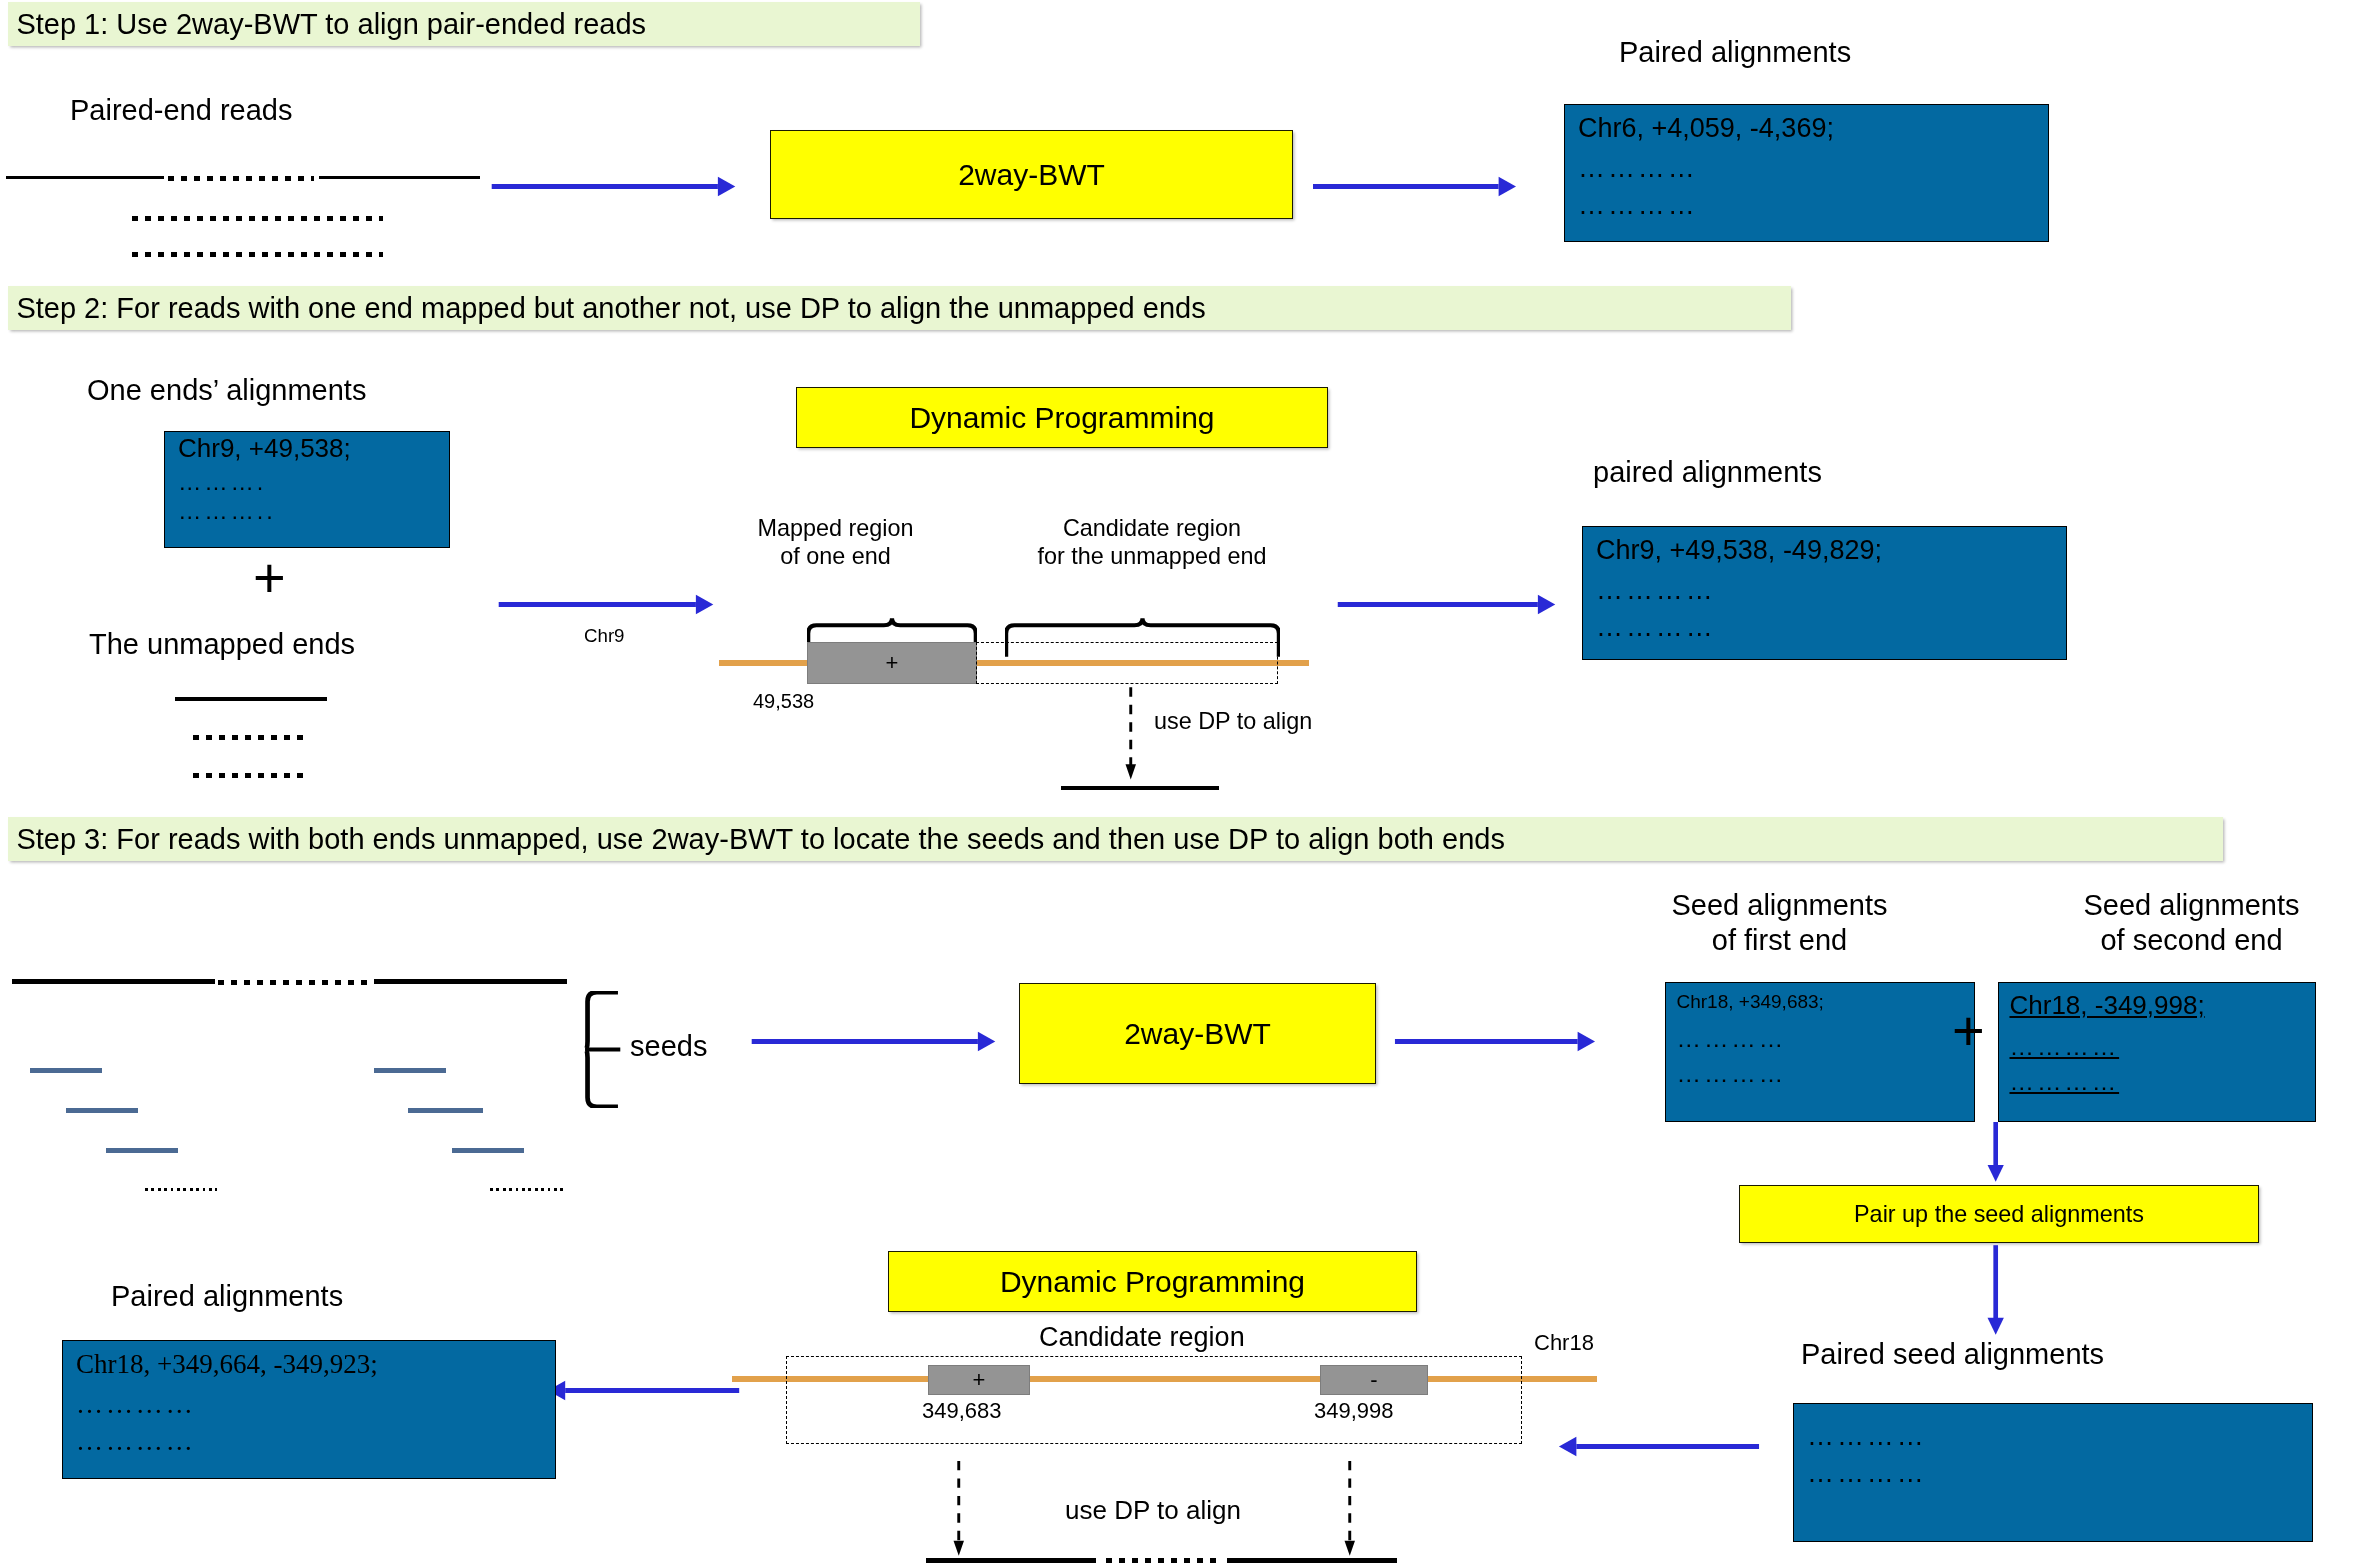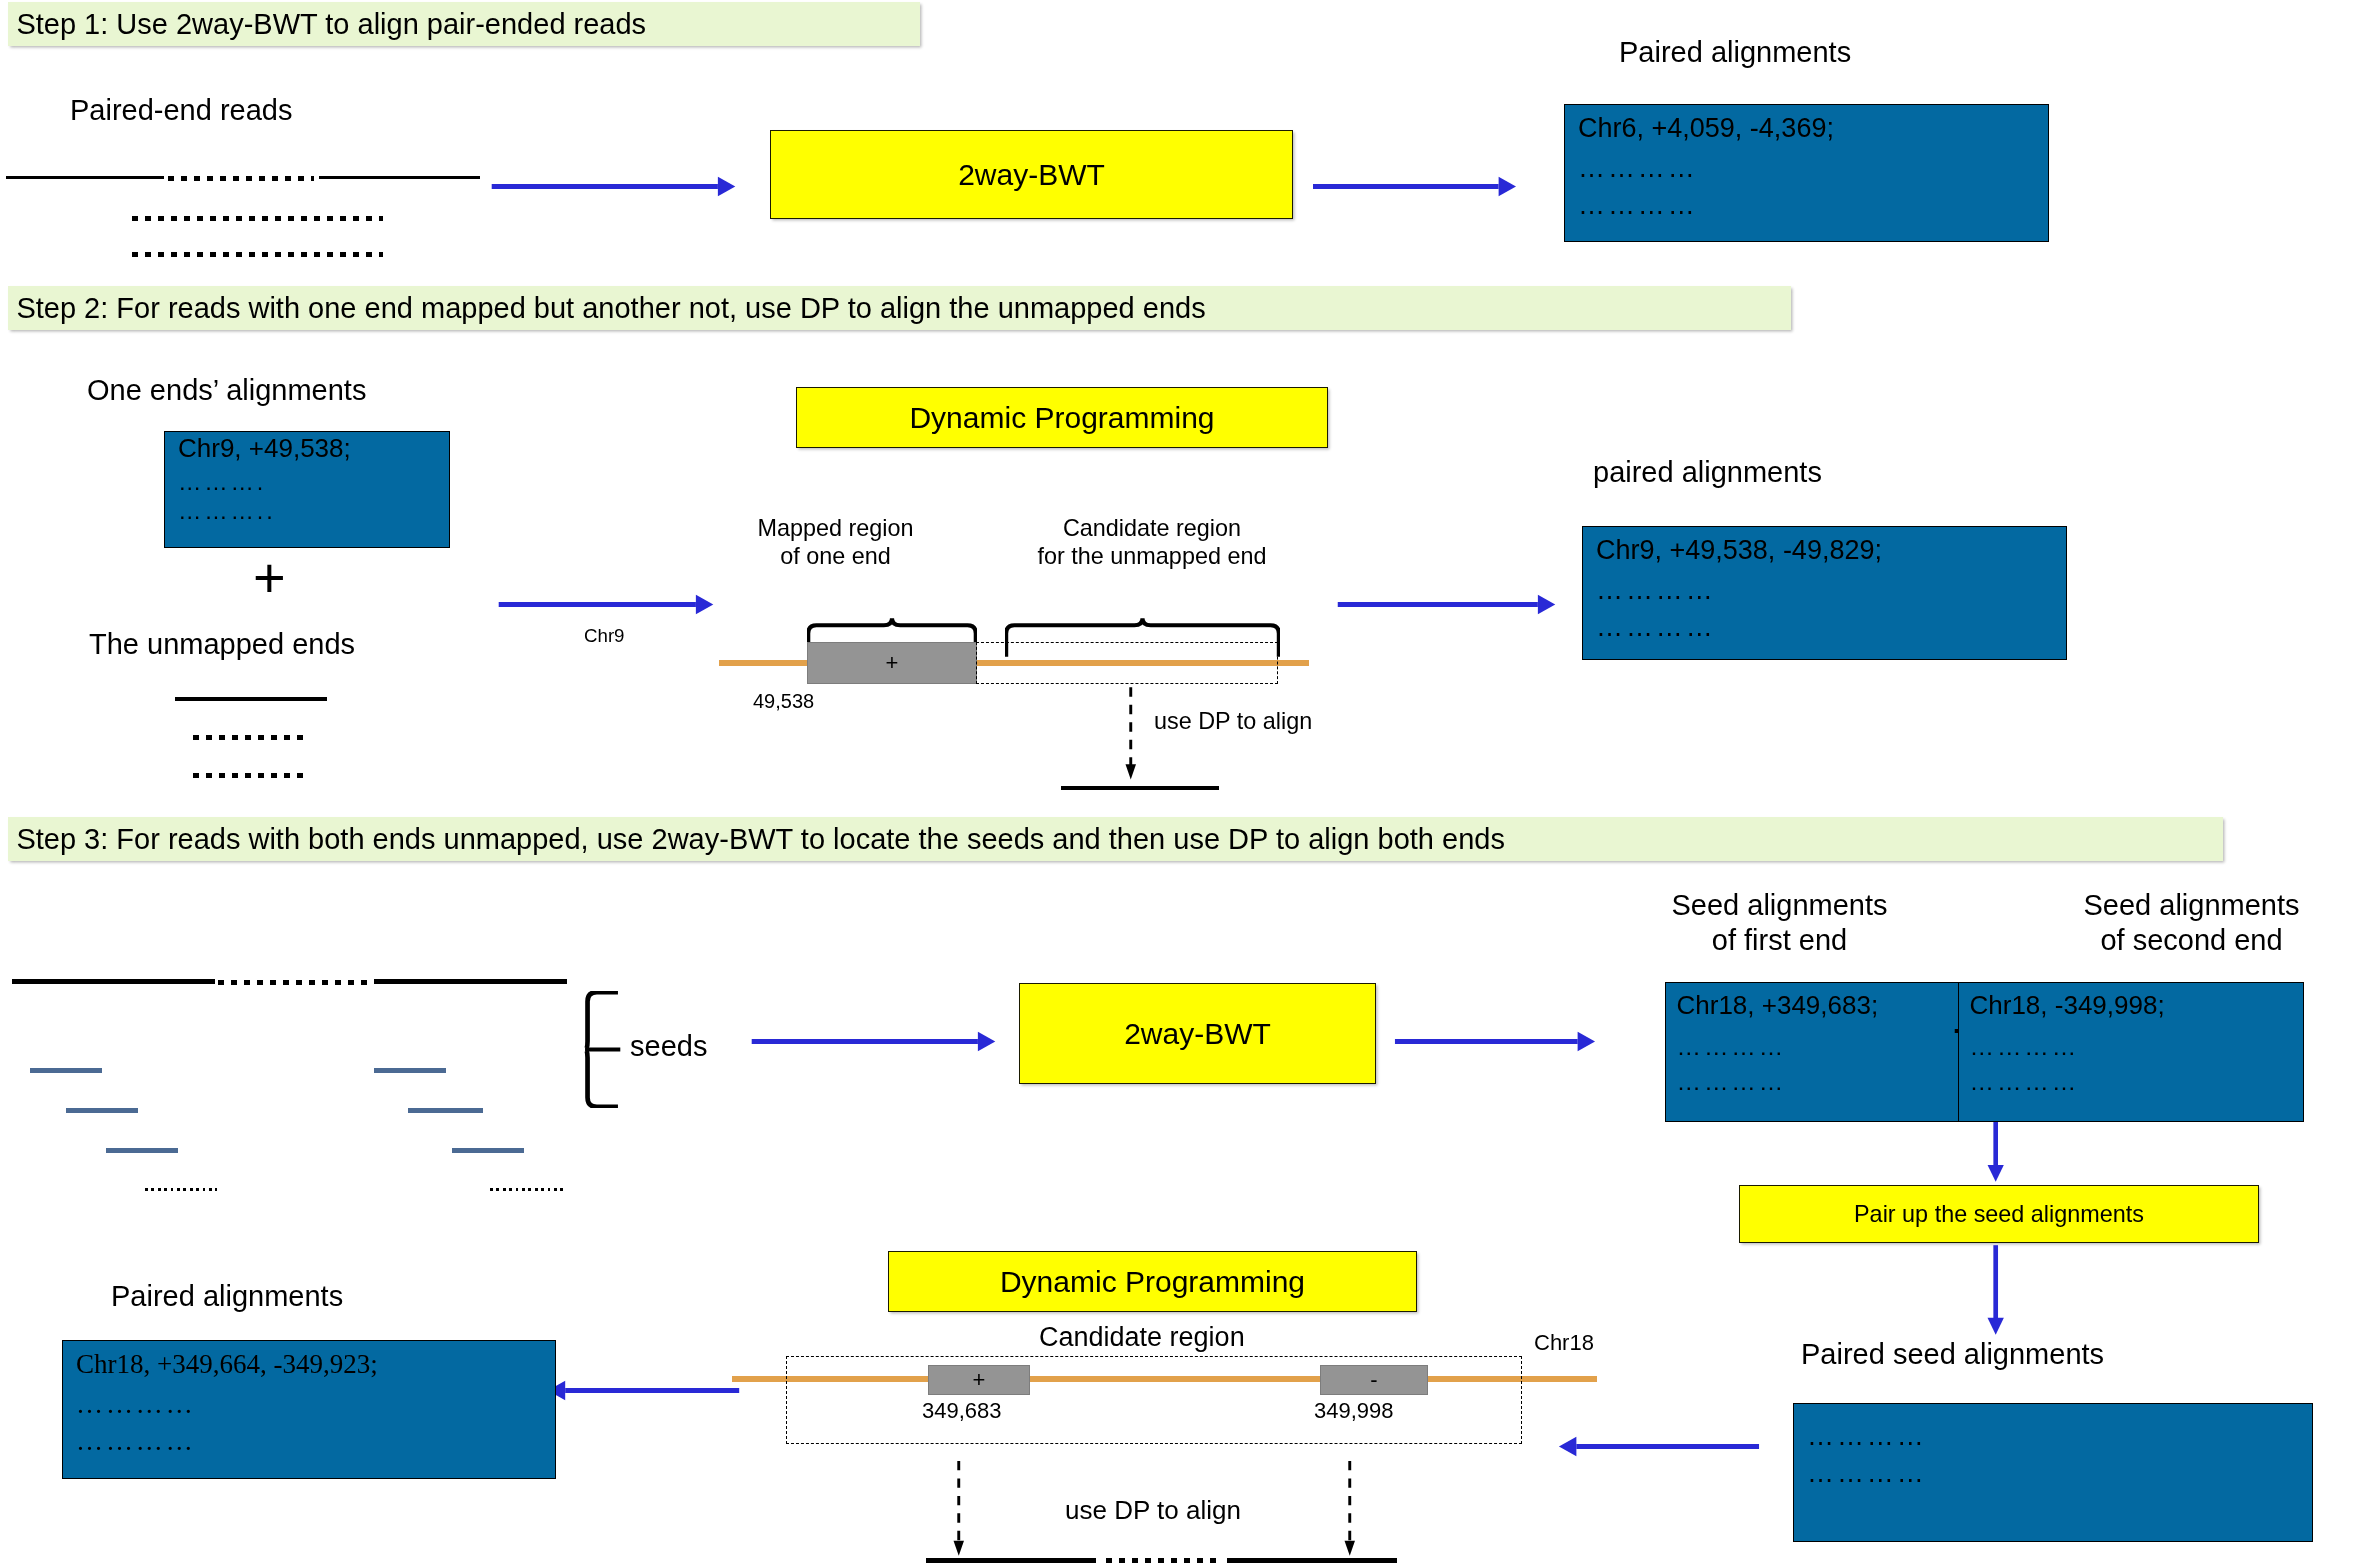--- a/index.html
+++ b/index.html
@@ -231,7 +231,7 @@
 </div>
 
 <div class="abs align-box" style="left:1631px;top:982px;width:310px;height:140px;padding-left:10.5px;">
-  <div class="line1" style="font-size:26px;">Chr18, +349,683;</div>
+  <div class="line1" style="font-size:19px;">Chr18, +349,683;</div>
   <div class="dots" style="font-size:24.5px;margin-top:13px;">…………</div>
   <div class="dots" style="font-size:24.5px;margin-top:9.4px;">…………</div>
 </div>

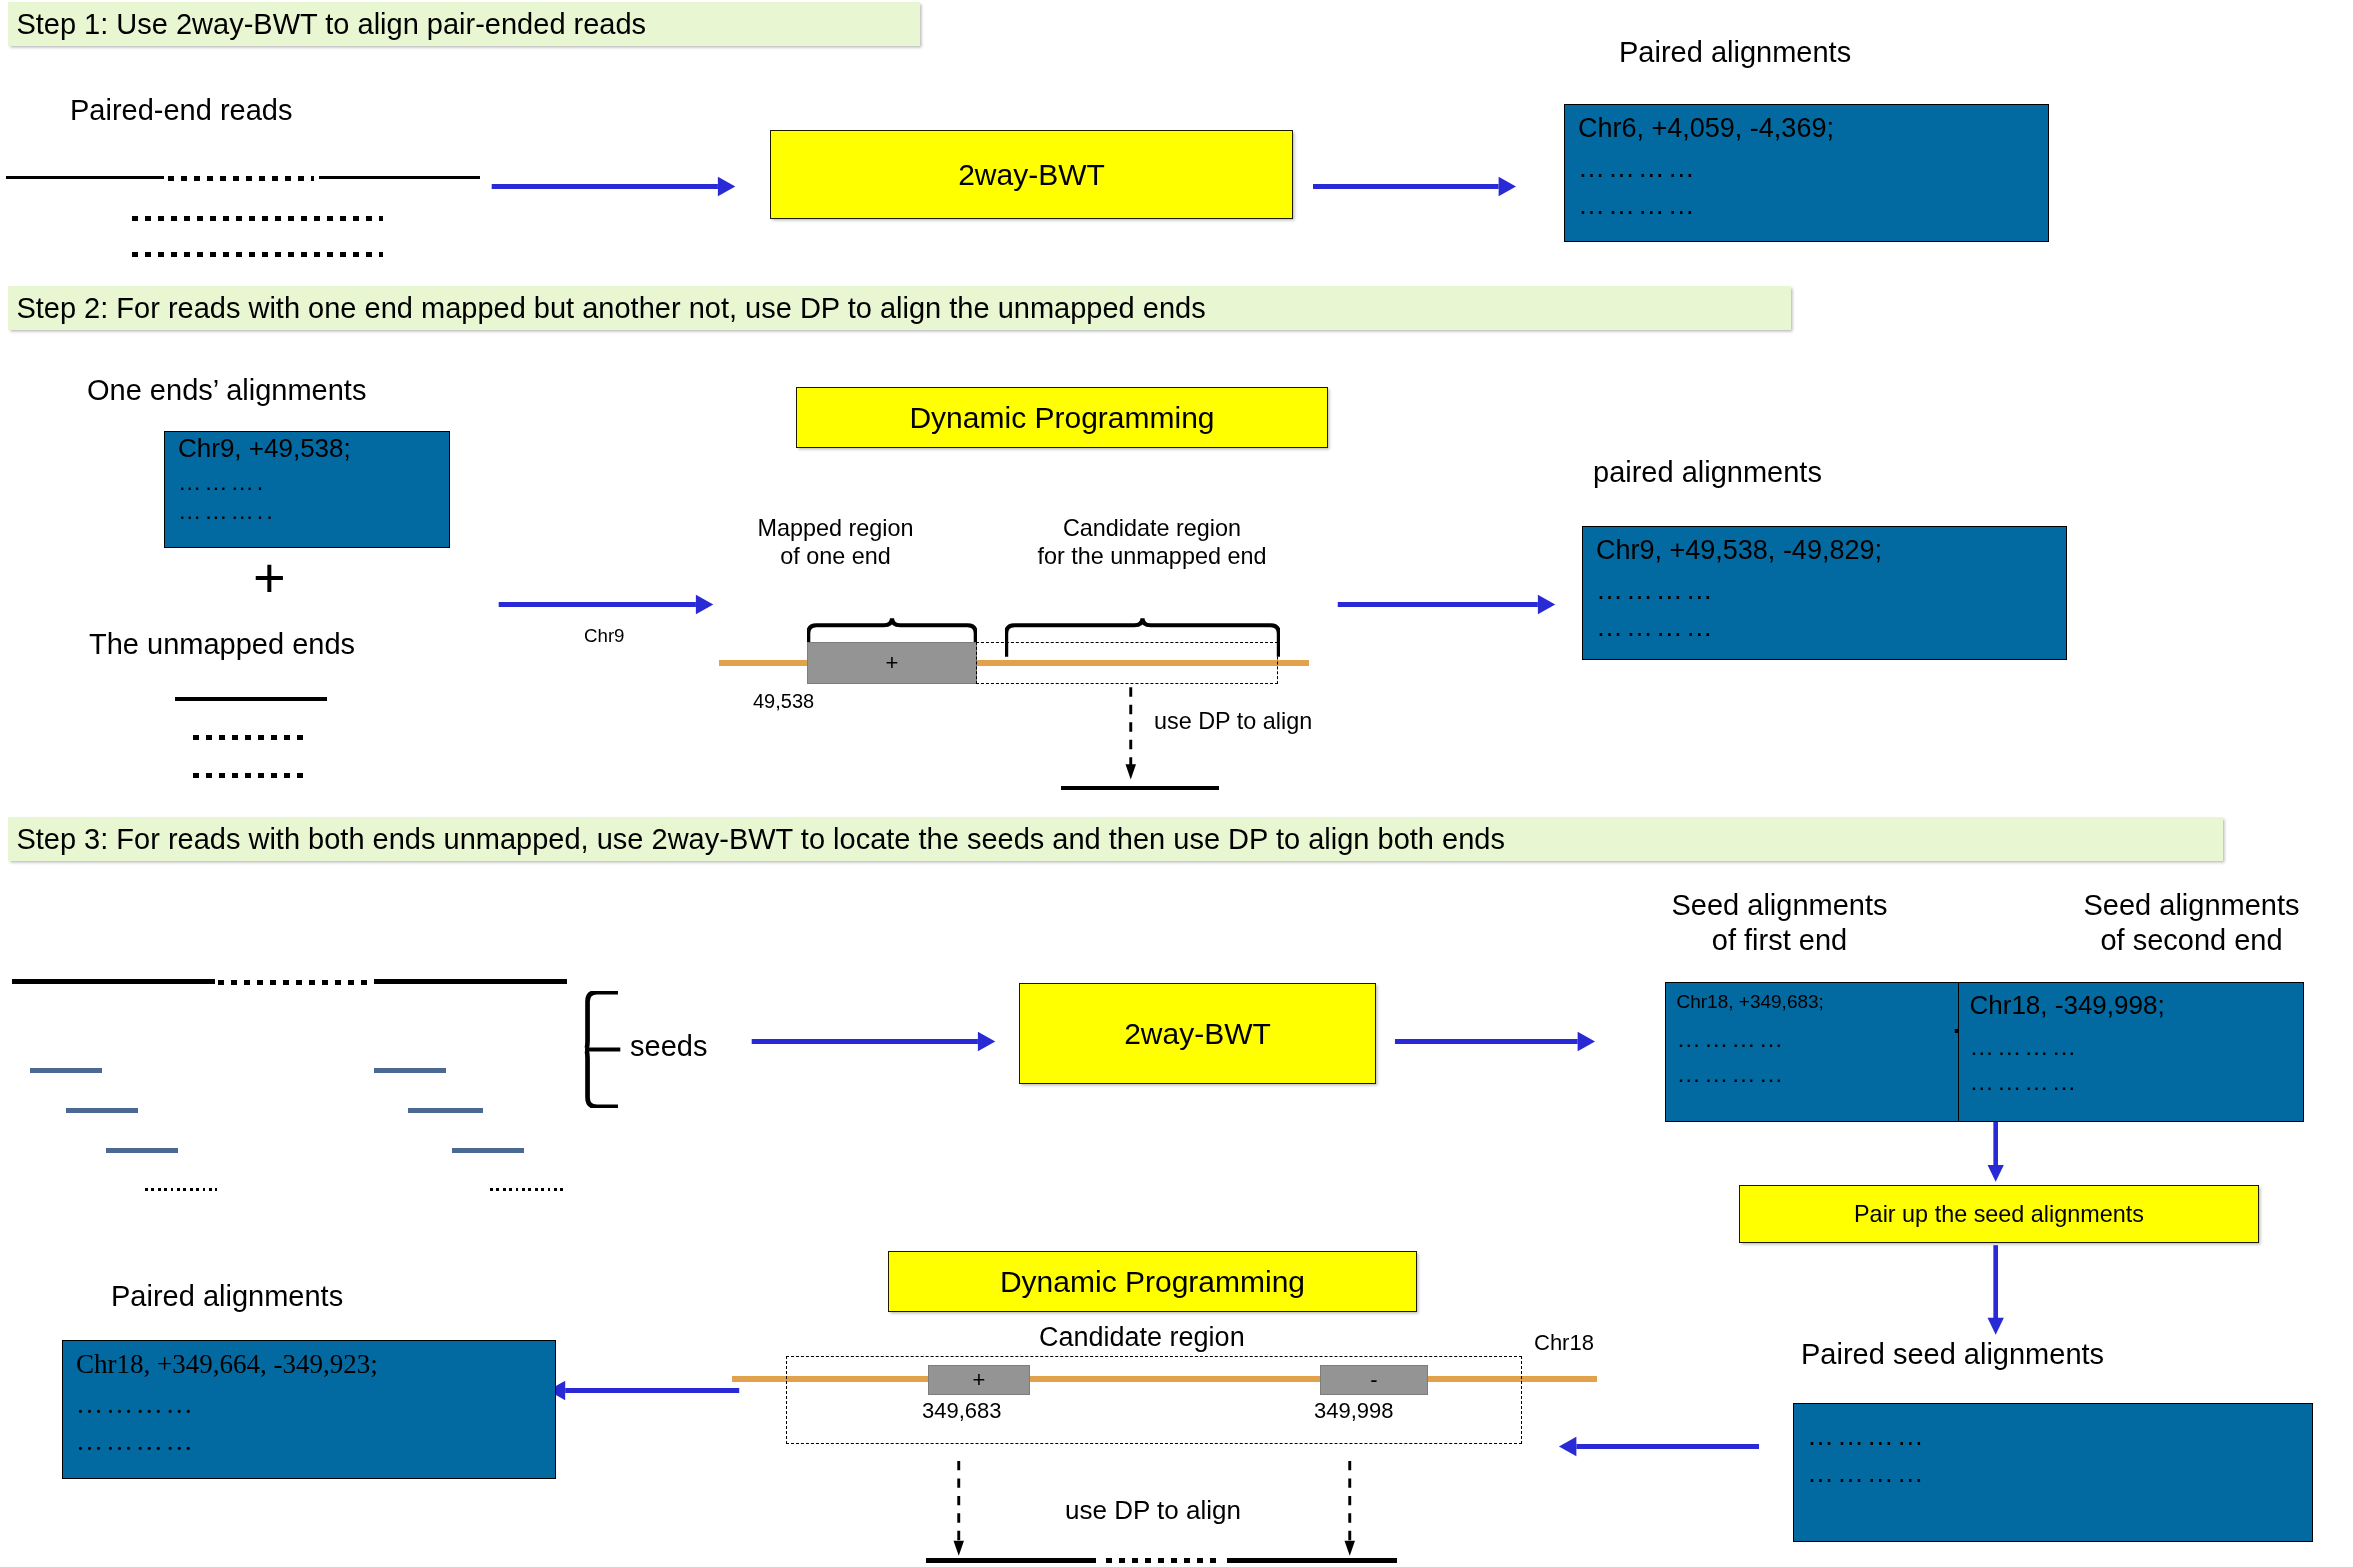--- a/index.html
+++ b/index.html
@@ -243,7 +243,7 @@
     <span style="display:block;">of second end</span>
 </div>
 
-<div class="abs align-box" style="left:1924px;top:982px;width:346px;height:140px;padding-left:10.5px;">
+<div class="abs align-box" style="left:1964px;top:982px;width:318px;height:140px;padding-left:10.5px;text-decoration:underline;">
   <div class="line1" style="font-size:26px;">Chr18, -349,998;</div>
   <div class="dots" style="font-size:24.5px;margin-top:13px;">…………</div>
   <div class="dots" style="font-size:24.5px;margin-top:9.4px;">…………</div>

